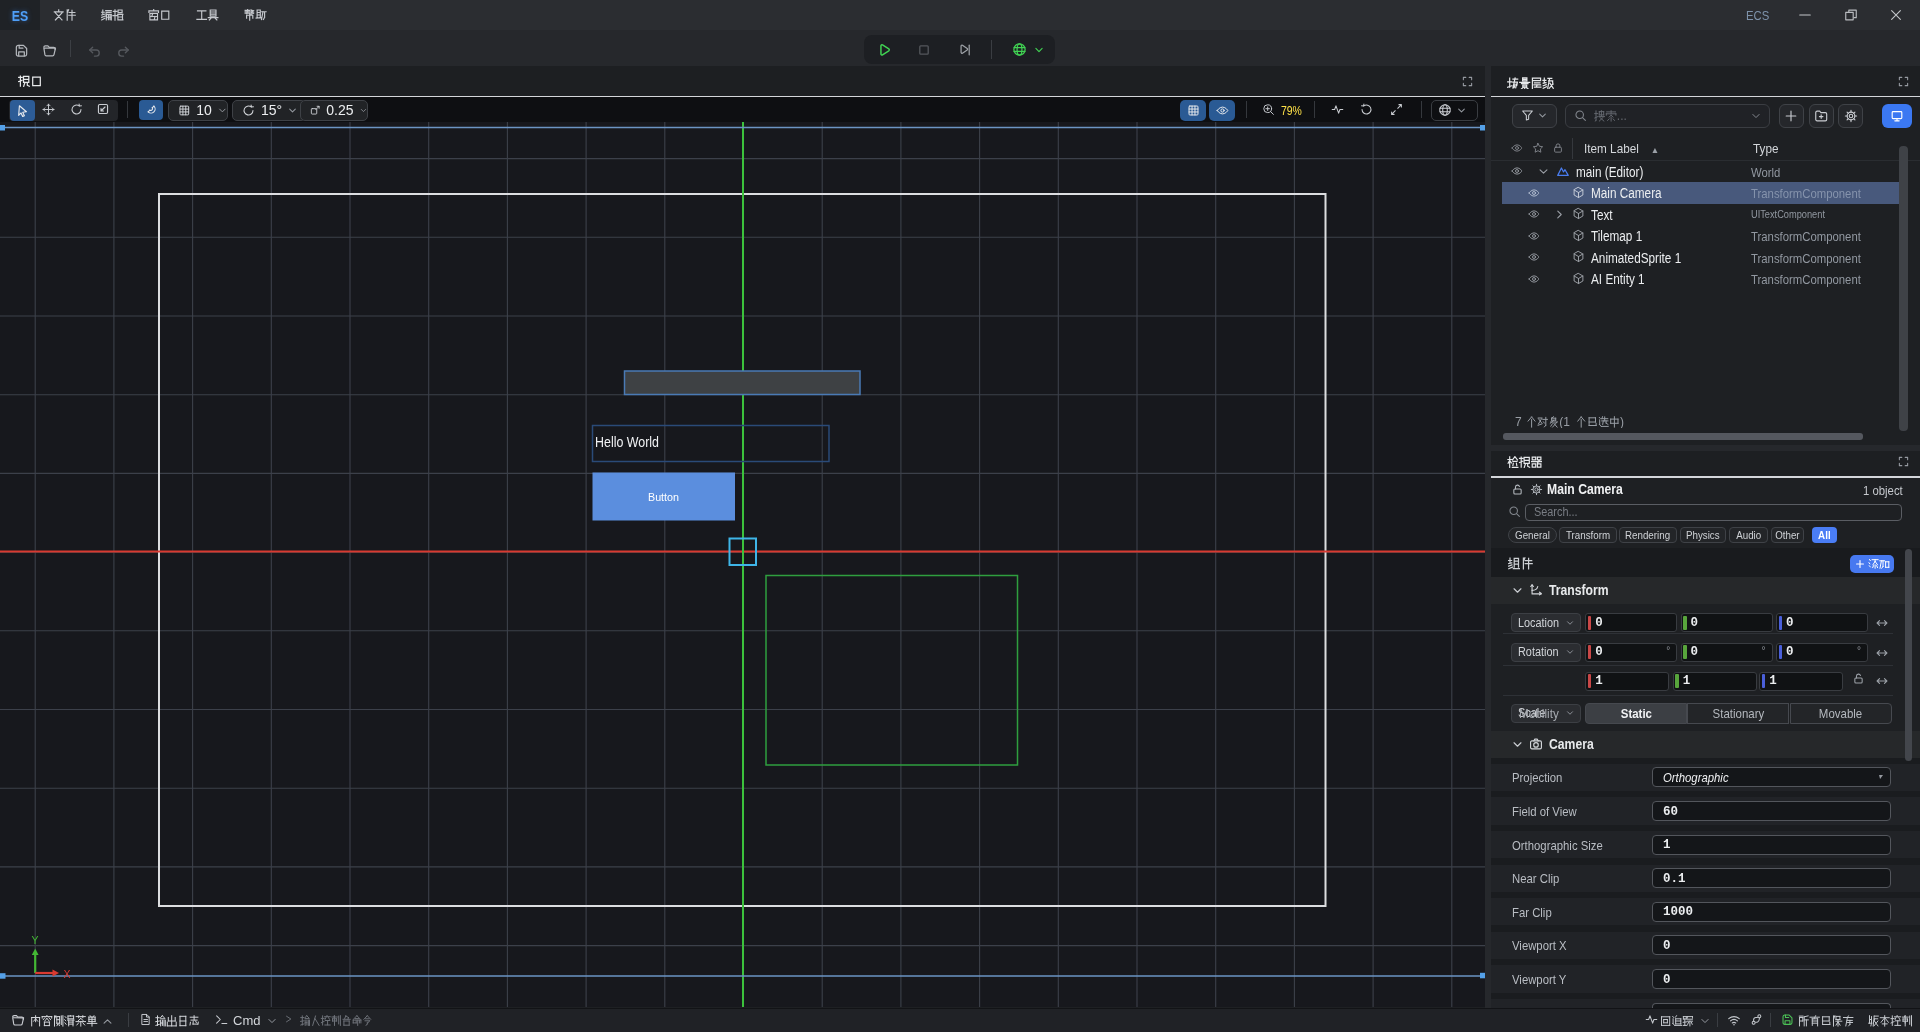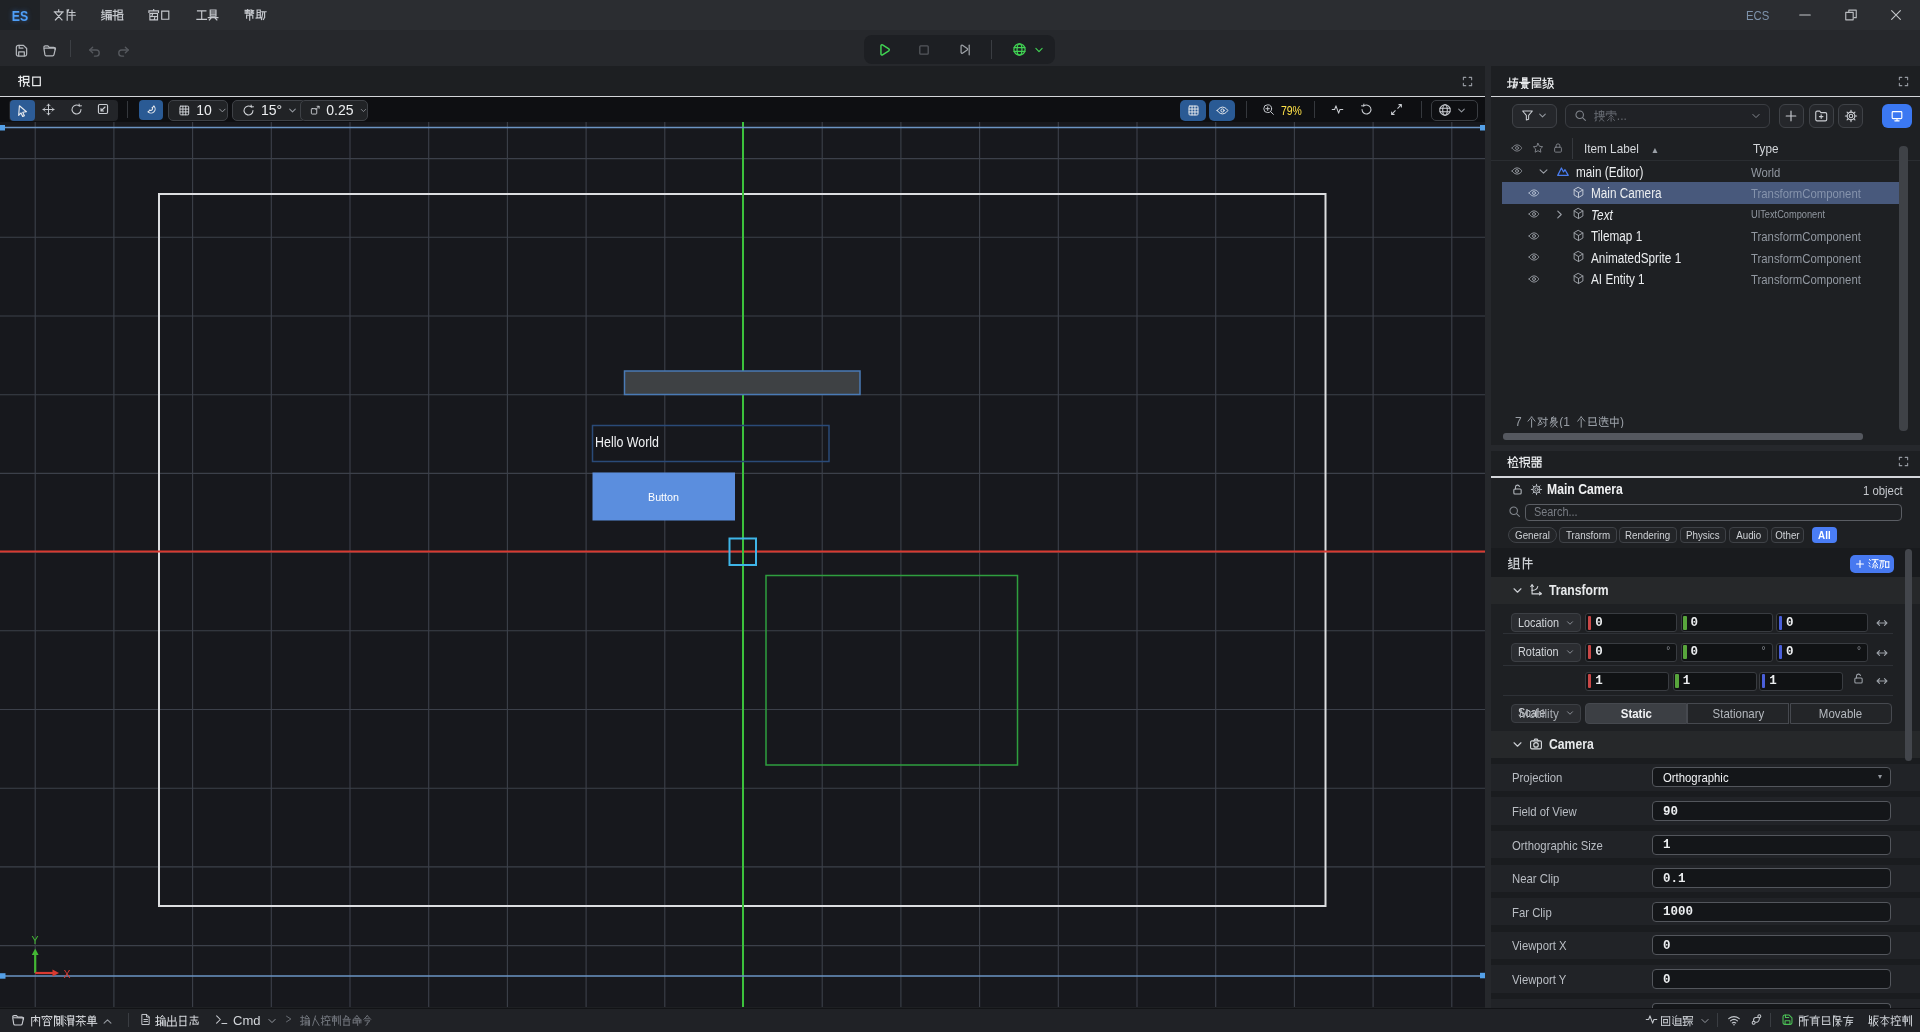--- a/index.html
+++ b/index.html
@@ -399,7 +399,7 @@
       <path d="M2.6 4.9L8 8l5.4-3.1M8 8v6.2" fill="none" stroke="#9b9fa6" stroke-width="1.2" stroke-linecap="round" stroke-linejoin="round"></path>
     </svg>
   </div>
-<div style="position:absolute;left:1591px;top:206.5px;color:#eceef0;font-size:14px;font-style:italic;"><span class="c84">Text</span></div>
+<div style="position:absolute;left:1591px;top:206.5px;color:#eceef0;font-size:14px;"><span class="c84">Text</span></div>
 <div style="position:absolute;left:1751px;top:207.5px;color:#9298a1;font-size:11px;"><span class="c84">UITextComponent</span></div>
 <div style="position:absolute;left:1528px;top:229.5px;width:12px;height:12px;">
     <svg width="12" height="12" viewBox="0 0 16 16" style="display:block">

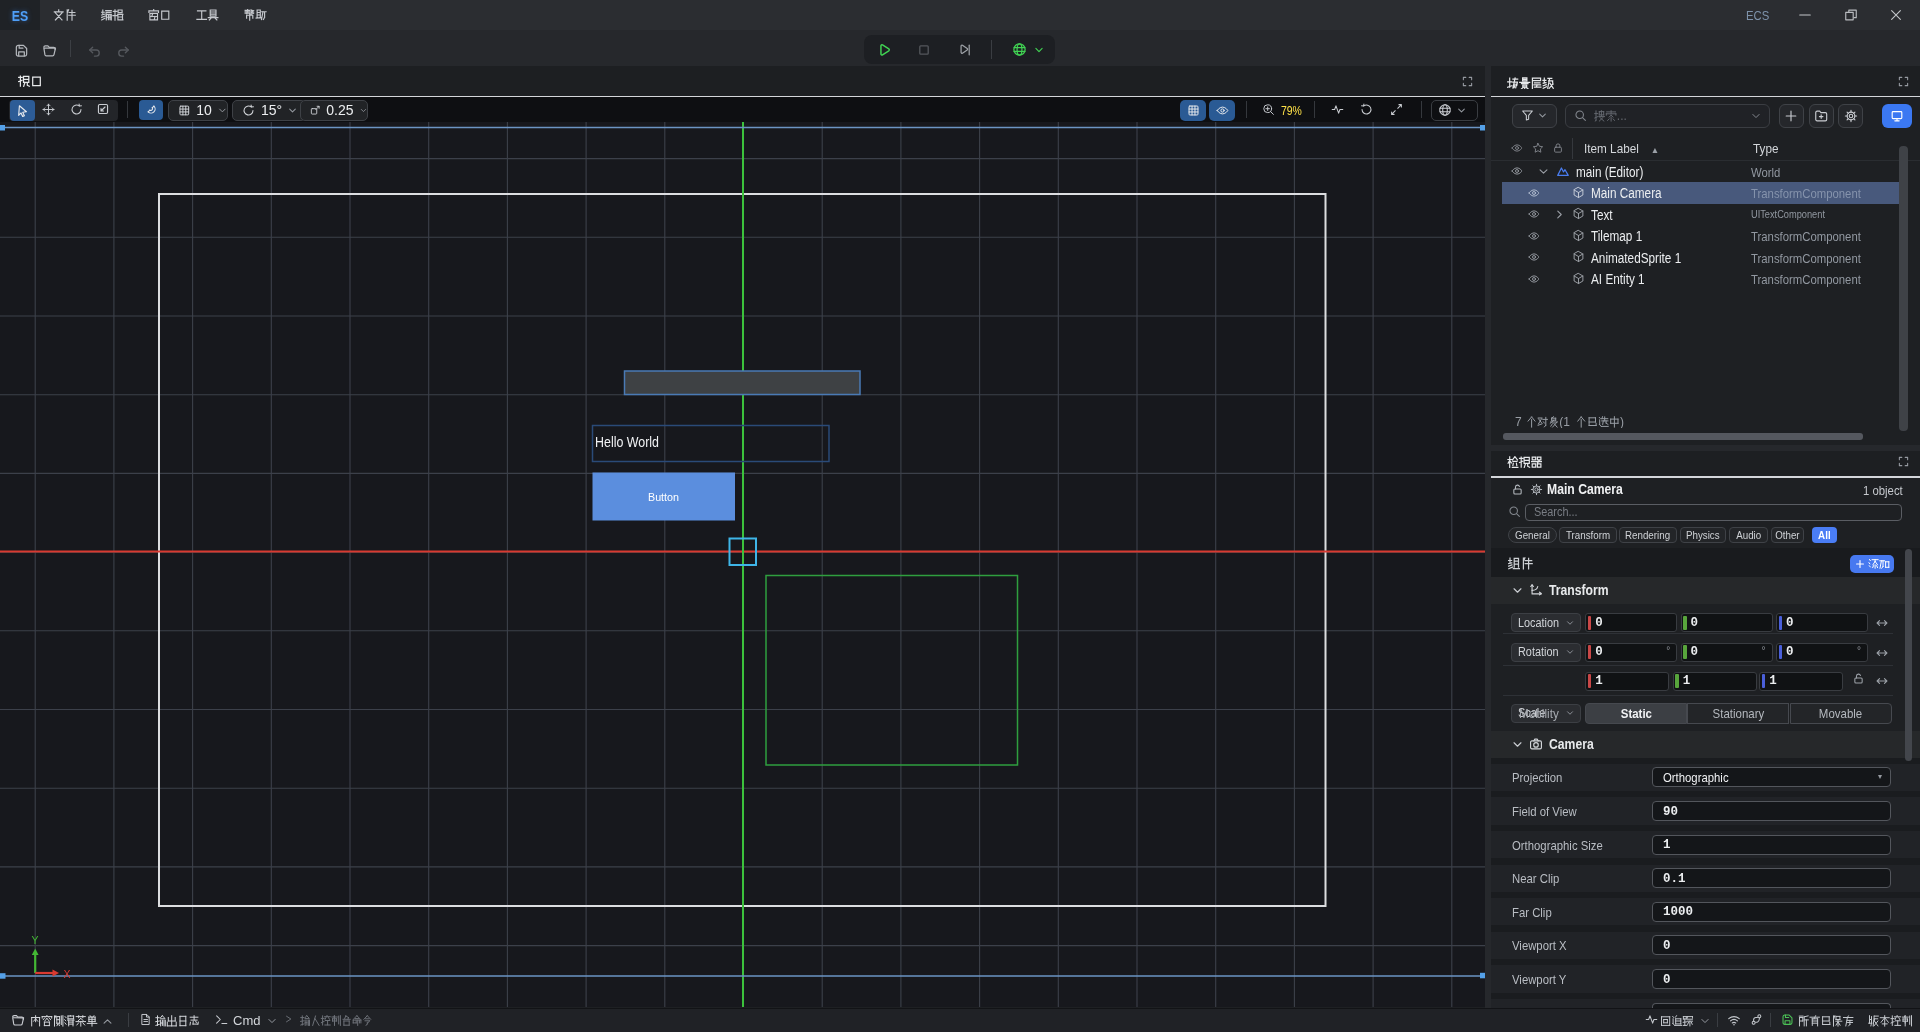--- a/index.html
+++ b/index.html
@@ -659,7 +659,7 @@
 <div style="position:absolute;left:1491px;top:758px;width:429px;height:250px;background:#1a1c1f;"></div>
 <div style="position:absolute;left:1491px;top:763.8px;width:429px;height:27.2px;background:#212327;"></div>
 <div style="position:absolute;left:1512px;top:770.3px;color:#b9bdc3;font-size:13.5px;"><span class="c84">Projection</span></div>
-<div style="position:absolute;left:1652px;top:767.4px;width:239px;height:20px;background:#141619;border:1px solid #53565c;border-radius:4px;">
+<div style="position:absolute;left:1652px;top:767.4px;width:239px;height:20px;background:#141619;border:1px solid #53565c;border-radius:4px;font-style:italic;">
     <span style="position:absolute;left:10px;top:2px;color:#f0f1f3;font-size:13.5px;"><span class="c84">Orthographic</span></span>
     <span style="position:absolute;right:8px;top:4px;color:#9599a0;font-size:8px">▾</span>
   </div>

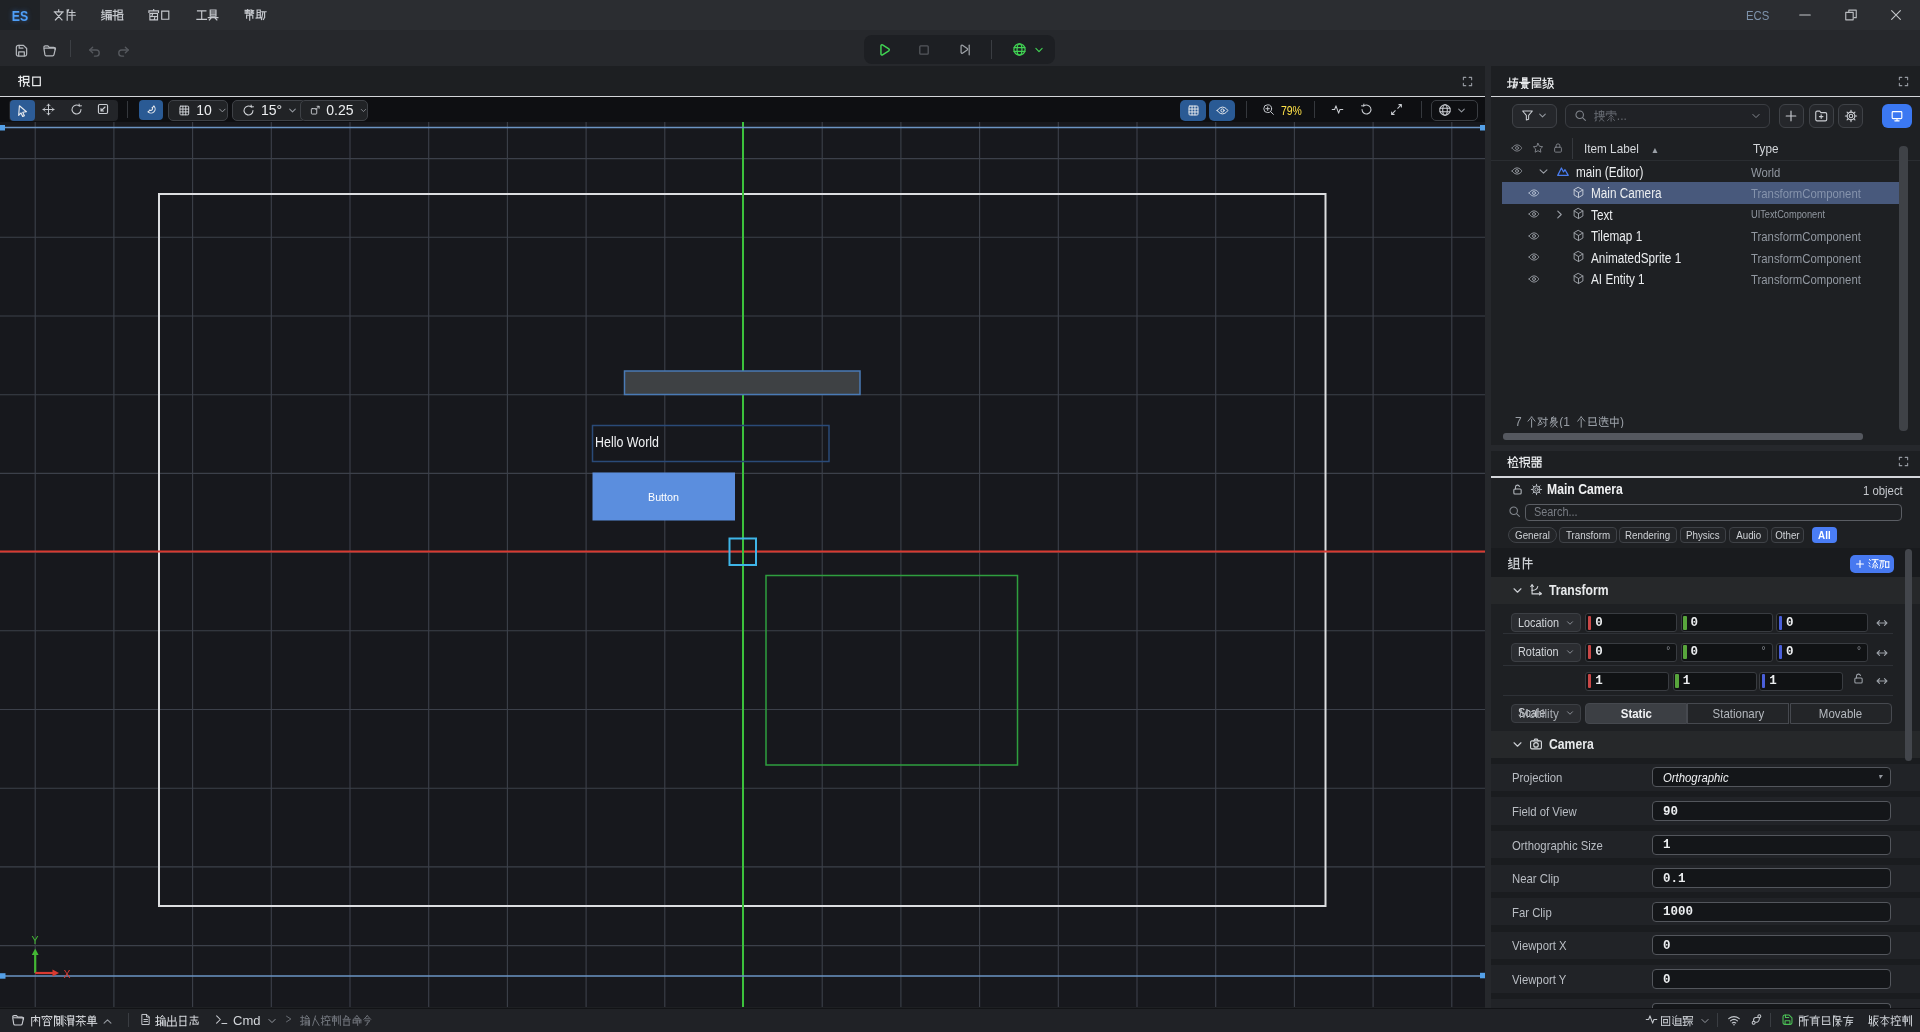--- a/index.html
+++ b/index.html
@@ -666,7 +666,7 @@
 <div style="position:absolute;left:1491px;top:797.4px;width:429px;height:27.2px;background:#212327;"></div>
 <div style="position:absolute;left:1512px;top:803.9px;color:#b9bdc3;font-size:13.5px;"><span class="c84">Field of View</span></div>
 <div style="position:absolute;left:1652px;top:801.0px;width:239px;height:20px;background:#141619;border:1px solid #53565c;border-radius:4px;">
-    <span style="position:absolute;left:10px;top:2.5px;color:#eceef0;font-size:12.5px;font-weight:bold;font-family:'Liberation Mono',monospace">90</span>
+    <span style="position:absolute;left:10px;top:2.5px;color:#eceef0;font-size:12.5px;font-weight:bold;font-family:'Liberation Mono',monospace">60</span>
   </div>
 <div style="position:absolute;left:1491px;top:831.0px;width:429px;height:27.2px;background:#212327;"></div>
 <div style="position:absolute;left:1512px;top:837.5px;color:#b9bdc3;font-size:13.5px;"><span class="c84">Orthographic Size</span></div>

